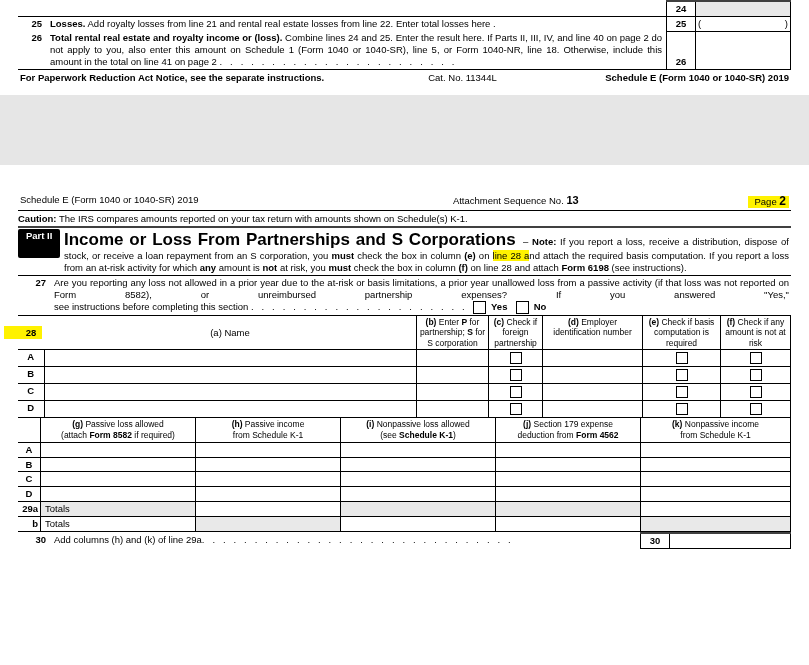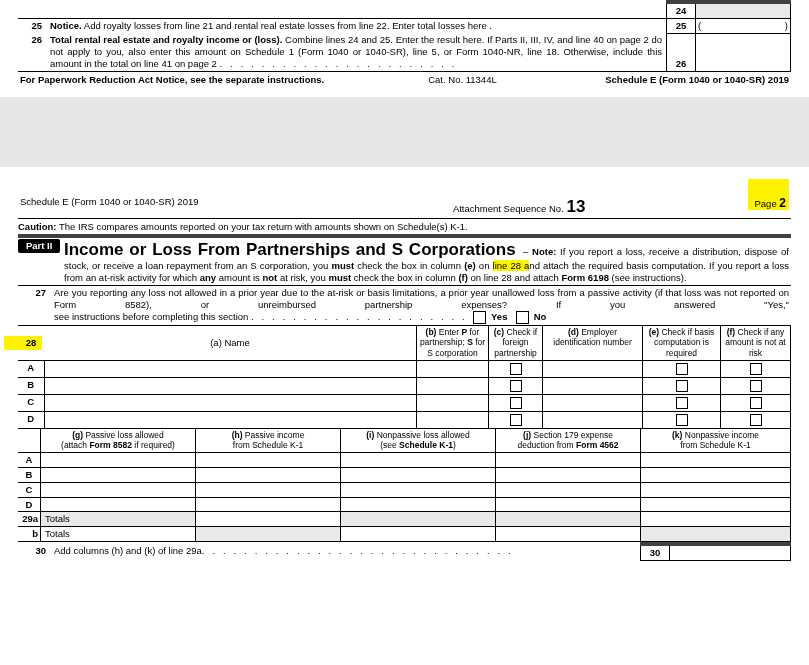--- a/index.html
+++ b/index.html
@@ -27,7 +27,7 @@
     vertical-align: top;
     line-height: 1.25;
   }
-  .bt { border-top: 4px solid #404040; }
+  .bt { border-top: 2px solid #404040; }
   .bb { border-bottom: 1px solid #000; }
   .bl { border-left: 1px solid #000; }
   .br { border-right: 1px solid #000; }

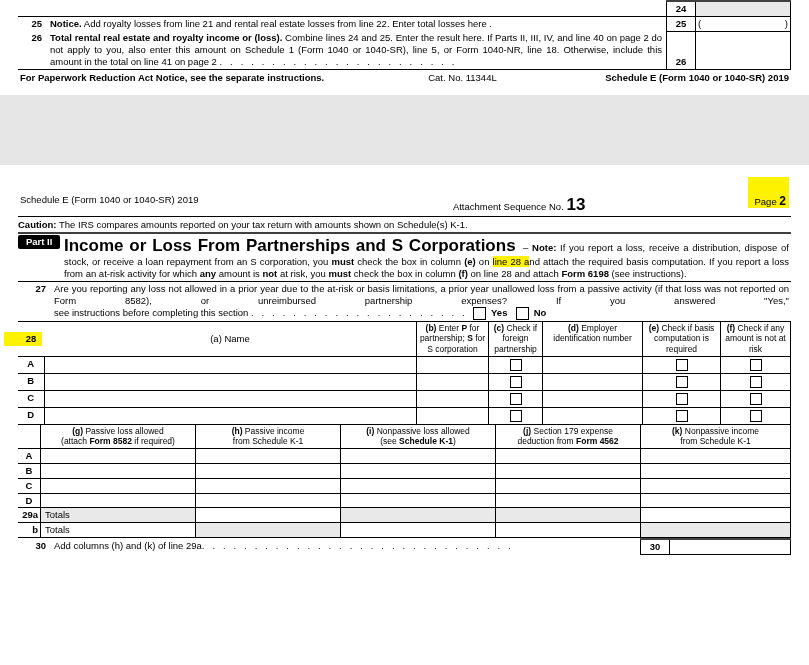--- a/index.html
+++ b/index.html
@@ -76,7 +76,7 @@
     <tr>
       <td class="lineNum">25</td>
       <td style="overflow:hidden; white-space:nowrap;">
-        <span class="bold">Notice.</span><span>  Add royalty losses from line 21 and rental real estate losses from line 22. Enter total losses here  .</span>
+        <span class="bold">Losses.</span><span>  Add royalty losses from line 21 and rental real estate losses from line 22. Enter total losses here  .</span>
       </td>
       <td class="numBox bb">25</td>
       <td class="valBox bb">

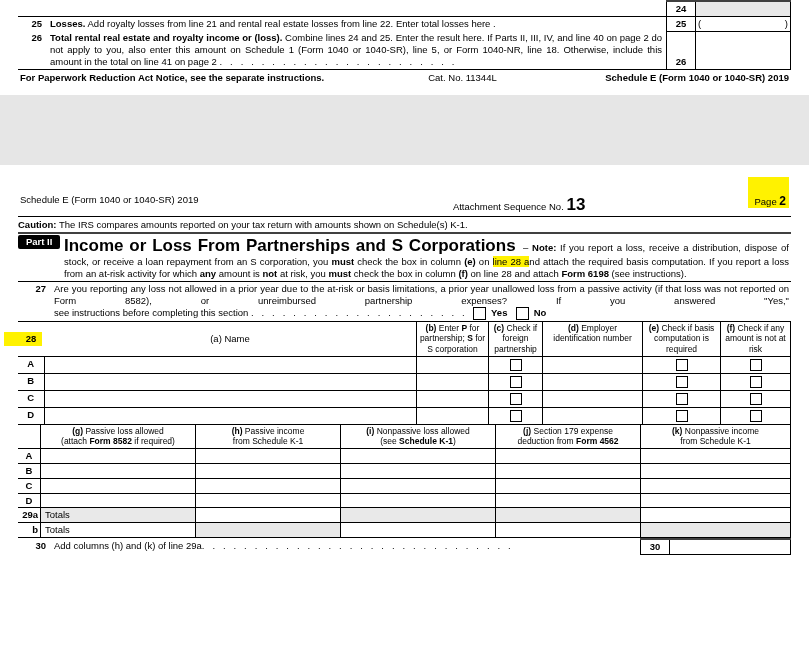--- a/index.html
+++ b/index.html
@@ -116,7 +116,7 @@
         <tr>
       <td class="bb" style="width:56%">Schedule E (Form 1040 or 1040-SR) 2019</td>
       <td class="bb" style="width:30%">
-        <span>Attachment Sequence No. </span><span class="bold" style="font-size:17px">13</span>
+        <span>Attachment Sequence No. </span><span class="bold" style="font-size:11px">13</span>
       </td>
       <td class="bb right" style="width:14%">
         <span class="hl" style="padding:19px 3px 1px 6px;">

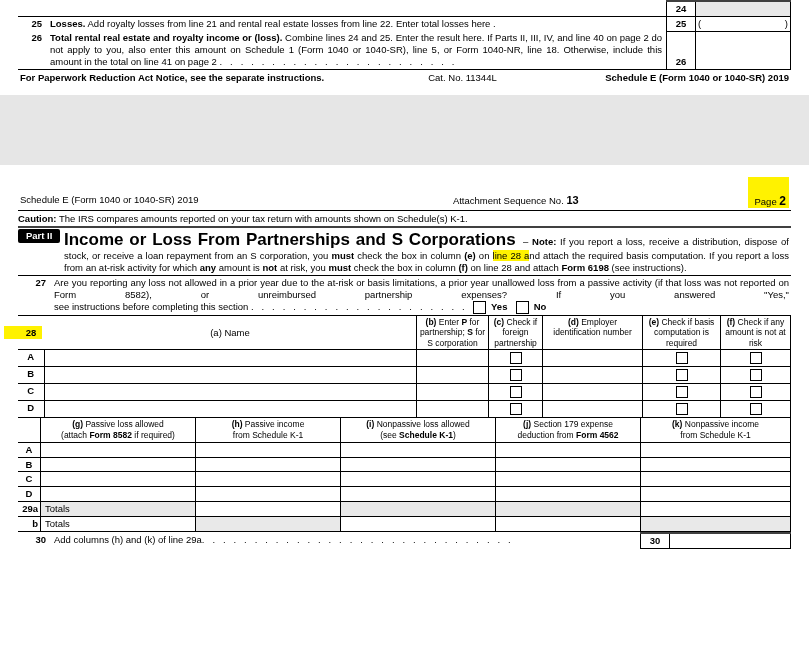--- a/index.html
+++ b/index.html
@@ -119,7 +119,7 @@
         <span>Attachment Sequence No. </span><span class="bold" style="font-size:11px">13</span>
       </td>
       <td class="bb right" style="width:14%">
-        <span class="hl" style="padding:19px 3px 1px 6px;">
+        <span class="hl" style="padding:0 3px 1px 6px;">
           <span>Page </span><span class="bold" style="font-size:12px">2</span>
         </span>
       </td>

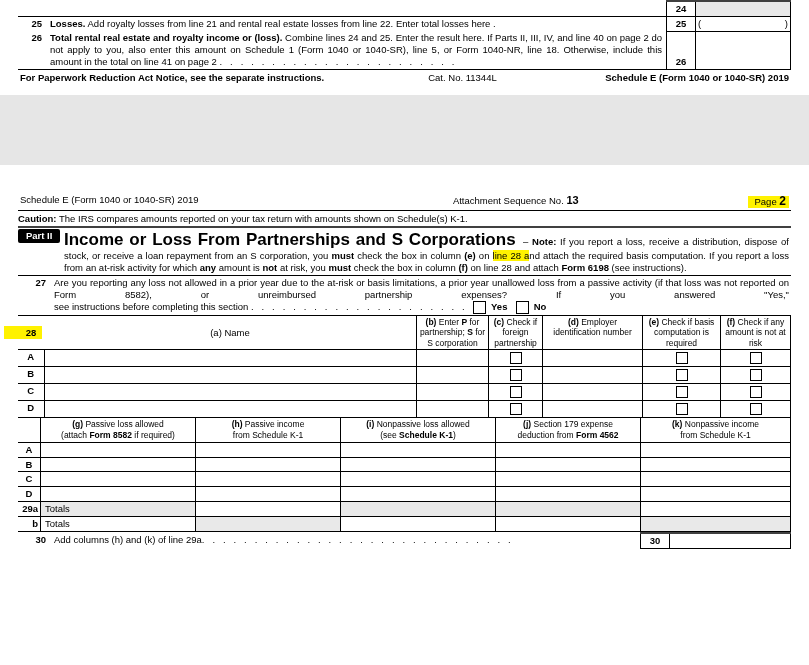--- a/index.html
+++ b/index.html
@@ -45,7 +45,7 @@
     display:inline-block;
     background:#000; color:#fff;
     font-weight:bold;
-    padding: 1px 8px 1px 8px;
+    padding: 1px 8px 16px 8px;
     border-radius: 2px;
   }
   .leaders::after {

